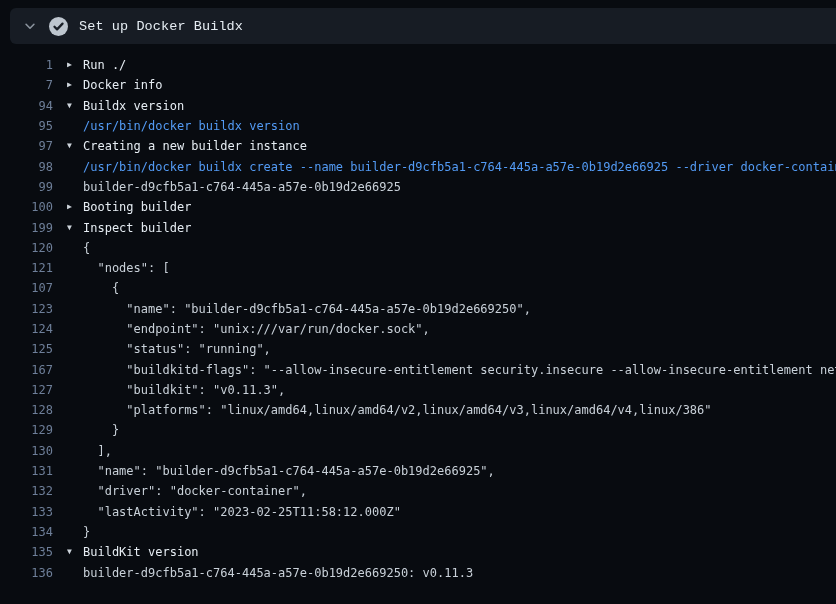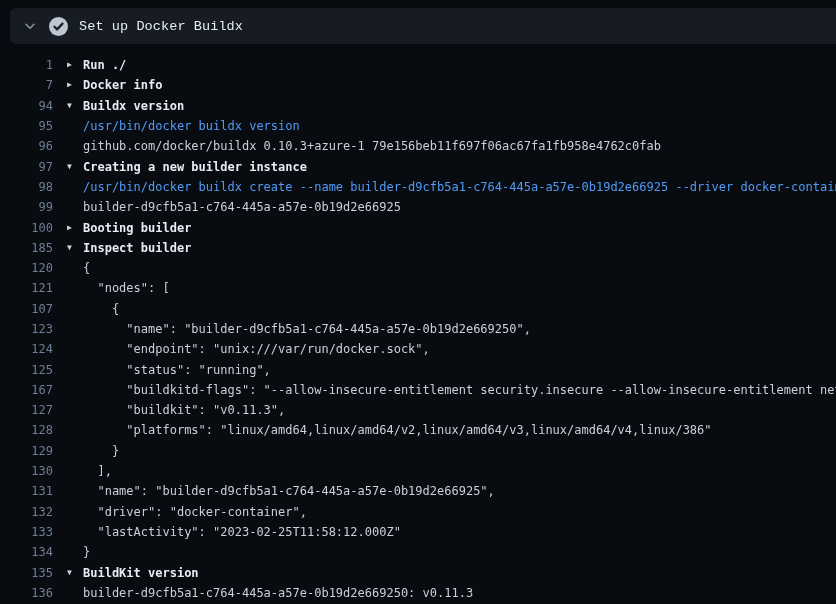--- a/index.html
+++ b/index.html
@@ -46,7 +46,7 @@
     display:flex; align-items:center;
   }
   .txt { color: var(--text-fg, #c9d1d9); white-space:pre; overflow:hidden; }
-  .txt.group-collapsed, .txt.group-expanded { color: var(--group-fg, #e6edf3); font-weight: bold; }
+  .txt.group-collapsed, .txt.group-expanded { color: var(--group-fg, #e6edf3); }
   .txt.command { color: var(--command-fg, #539bf5); }
 </style>
 </head>

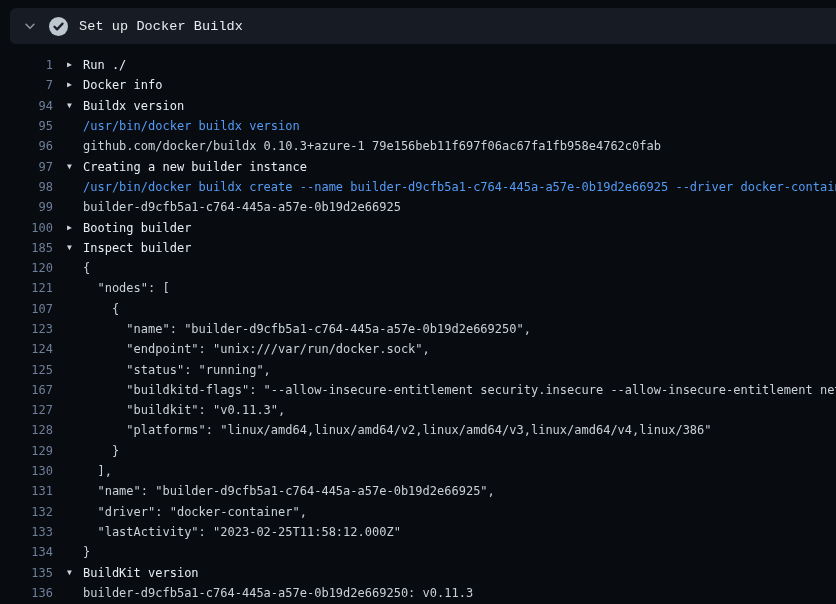--- a/index.html
+++ b/index.html
@@ -72,7 +72,6 @@
     <div class="row"><span class="num">7</span><span class="arrow">▶</span><span class="txt group-collapsed">Docker info</span></div>
     <div class="row"><span class="num">94</span><span class="arrow">▼</span><span class="txt group-expanded">Buildx version</span></div>
     <div class="row"><span class="num">95</span><span class="arrow"></span><span class="txt command">/usr/bin/docker buildx version</span></div>
-    <div class="row"><span class="num">96</span><span class="arrow"></span><span class="txt text">github.com/docker/buildx 0.10.3+azure-1 79e156beb11f697f06ac67fa1fb958e4762c0fab</span></div>
     <div class="row"><span class="num">97</span><span class="arrow">▼</span><span class="txt group-expanded">Creating a new builder instance</span></div>
     <div class="row"><span class="num">98</span><span class="arrow"></span><span class="txt command">/usr/bin/docker buildx create --name builder-d9cfb5a1-c764-445a-a57e-0b19d2e66925 --driver docker-container</span></div>
     <div class="row"><span class="num">99</span><span class="arrow"></span><span class="txt text">builder-d9cfb5a1-c764-445a-a57e-0b19d2e66925</span></div>

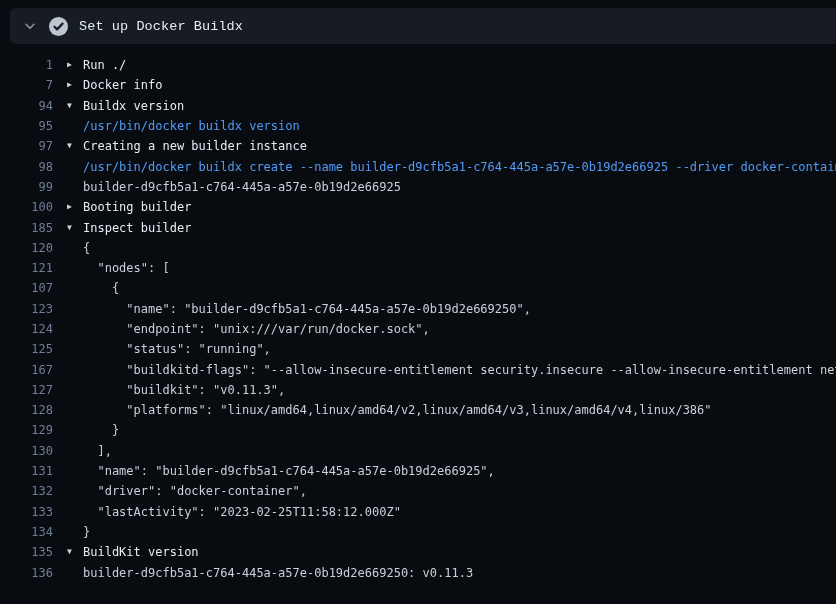--- a/index.html
+++ b/index.html
@@ -76,7 +76,7 @@
     <div class="row"><span class="num">98</span><span class="arrow"></span><span class="txt command">/usr/bin/docker buildx create --name builder-d9cfb5a1-c764-445a-a57e-0b19d2e66925 --driver docker-container</span></div>
     <div class="row"><span class="num">99</span><span class="arrow"></span><span class="txt text">builder-d9cfb5a1-c764-445a-a57e-0b19d2e66925</span></div>
     <div class="row"><span class="num">100</span><span class="arrow">▶</span><span class="txt group-collapsed">Booting builder</span></div>
-    <div class="row"><span class="num">185</span><span class="arrow">▼</span><span class="txt group-expanded">Inspect builder</span></div>
+    <div class="row"><span class="num">199</span><span class="arrow">▼</span><span class="txt group-expanded">Inspect builder</span></div>
     <div class="row"><span class="num">120</span><span class="arrow"></span><span class="txt text">{</span></div>
     <div class="row"><span class="num">121</span><span class="arrow"></span><span class="txt text">  "nodes": [</span></div>
     <div class="row"><span class="num">107</span><span class="arrow"></span><span class="txt text">    {</span></div>

